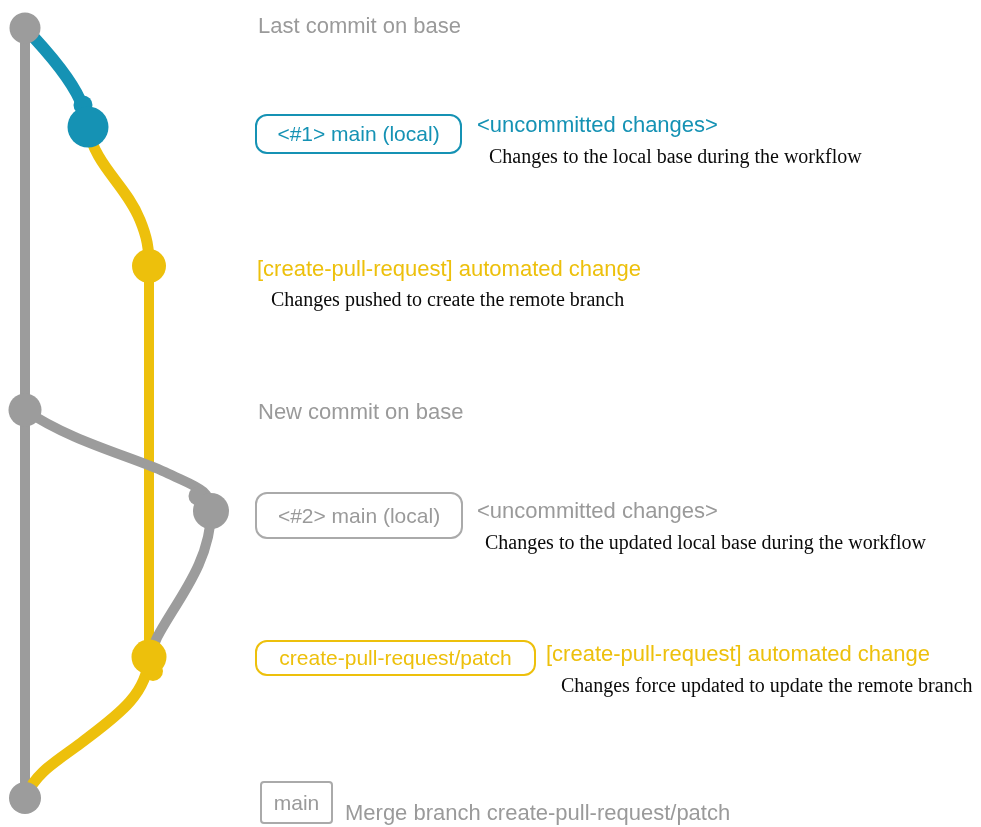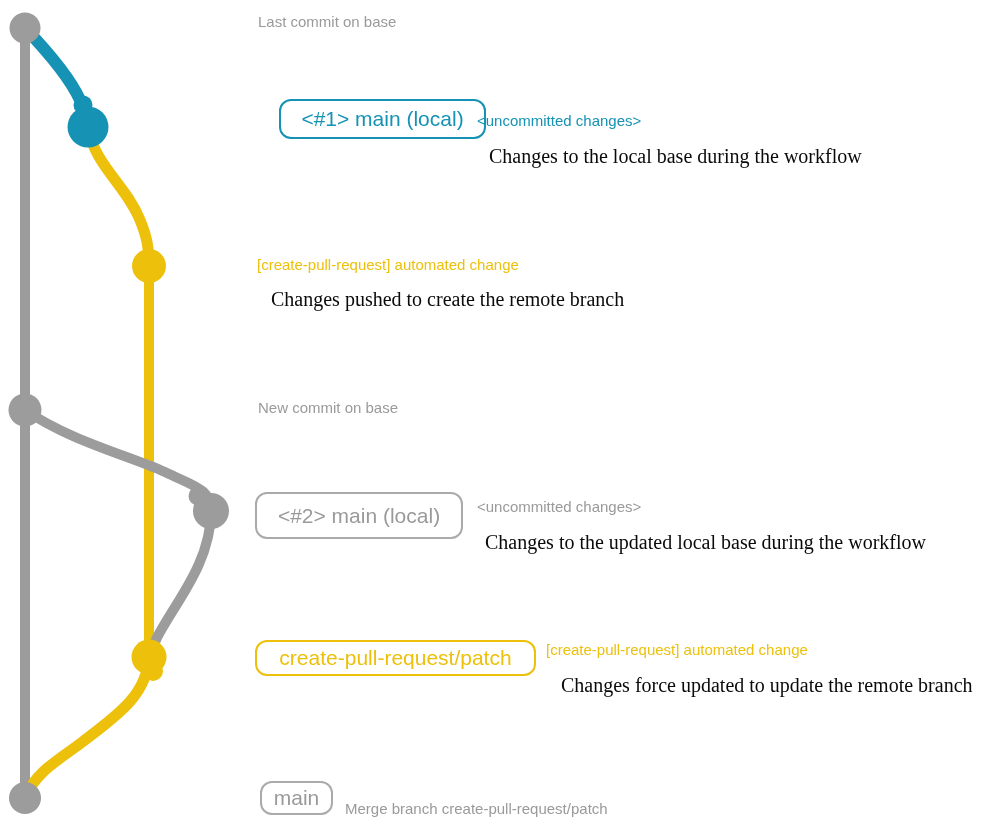--- a/index.html
+++ b/index.html
@@ -27,7 +27,7 @@
   }
   .sans21 {
     font-family: "Liberation Sans", sans-serif;
-    font-size: 15px;
+    font-size: 22px;
   }
   .serif19 {
     font-family: "Liberation Serif", serif;

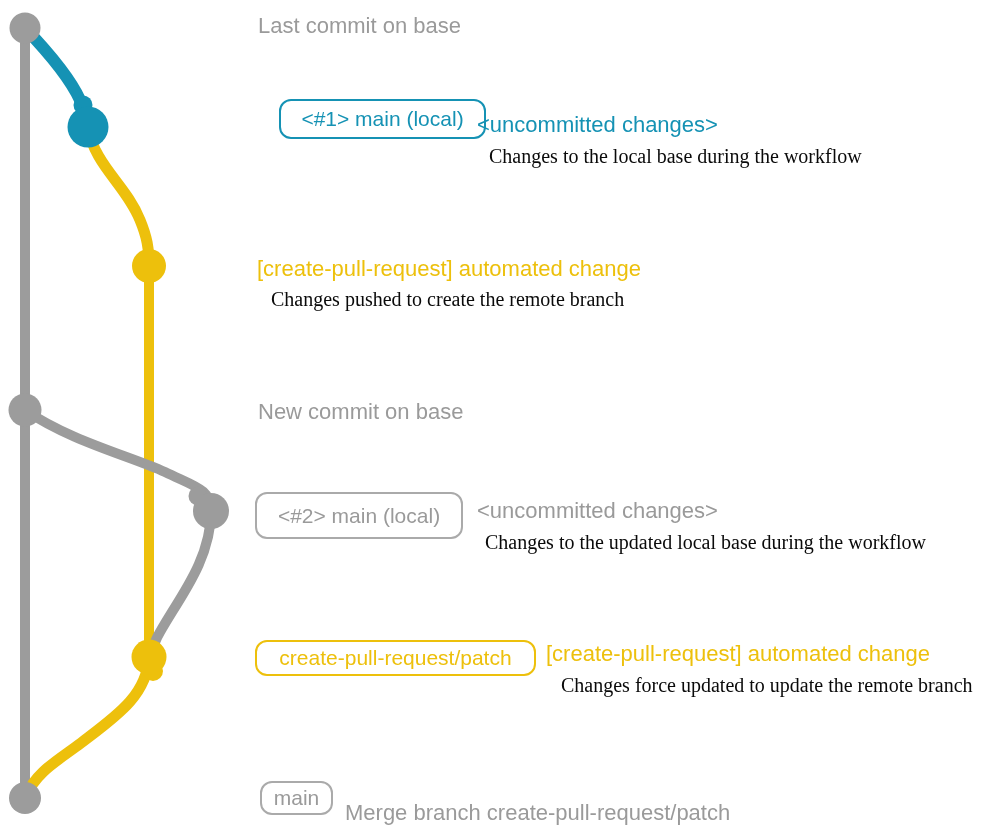--- a/index.html
+++ b/index.html
@@ -90,7 +90,7 @@
 
   <div class="txt sans21 gray-text" style="left:258px; top:13px;">Last commit on base</div>
 
-  <div class="badge blue" style="left:255px; top:99px; width:207px; height:40px;margin-left:24px;">&lt;#1&gt; main (local)</div>
+  <div class="badge blue" style="left:255px; top:114px; width:207px; height:40px;">&lt;#1&gt; main (local)</div>
   <div class="txt sans21 blue-text" style="left:477px; top:112px;">&lt;uncommitted changes&gt;</div>
   <div class="txt serif19" style="left:489px; top:145px;">Changes to the local base during the workflow</div>
 

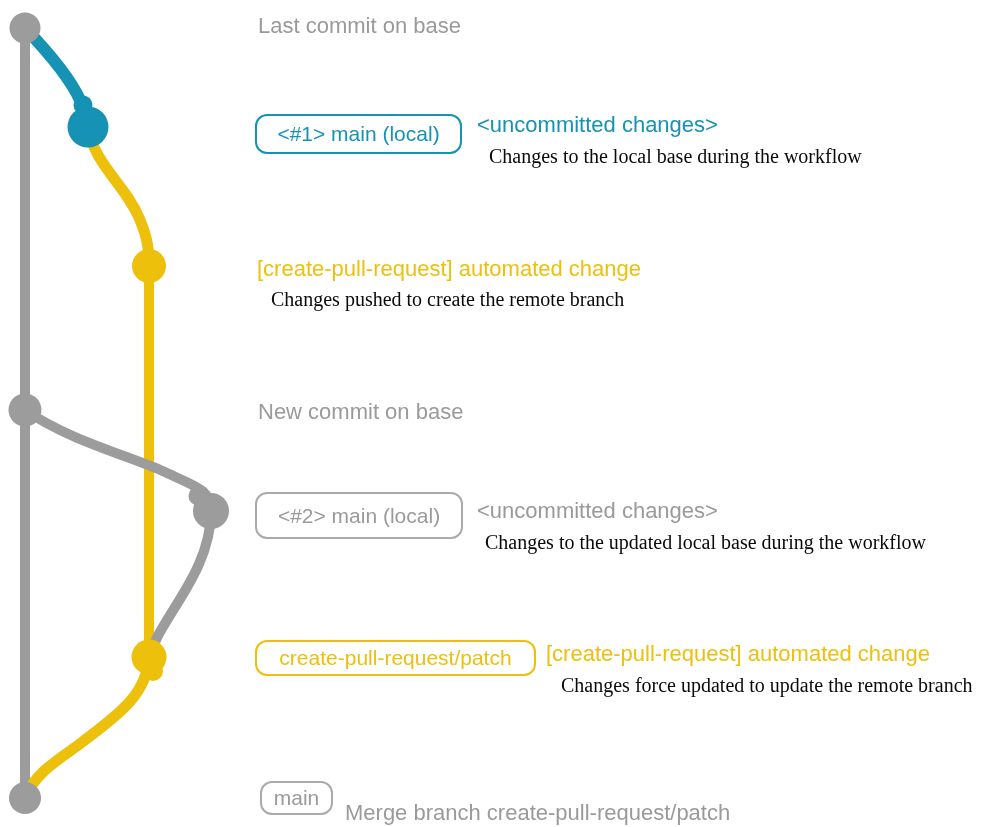--- a/index.html
+++ b/index.html
@@ -107,7 +107,7 @@
   <div class="txt sans21 yellow-text" style="left:546px; top:641px;">[create-pull-request] automated change</div>
   <div class="txt serif19" style="left:561px; top:674px;">Changes force updated to update the remote branch</div>
 
-  <div class="badge gray" style="left:260px; top:781px; width:73px; height:34px; border-radius:12px;">main</div>
+  <div class="badge gray" style="left:260px; top:781px; width:73px; height:43px; border-radius:4px;">main</div>
   <div class="txt sans21 gray-text" style="left:345px; top:786px;margin-top:14px;">Merge branch create-pull-request/patch</div>
 
 </div>

